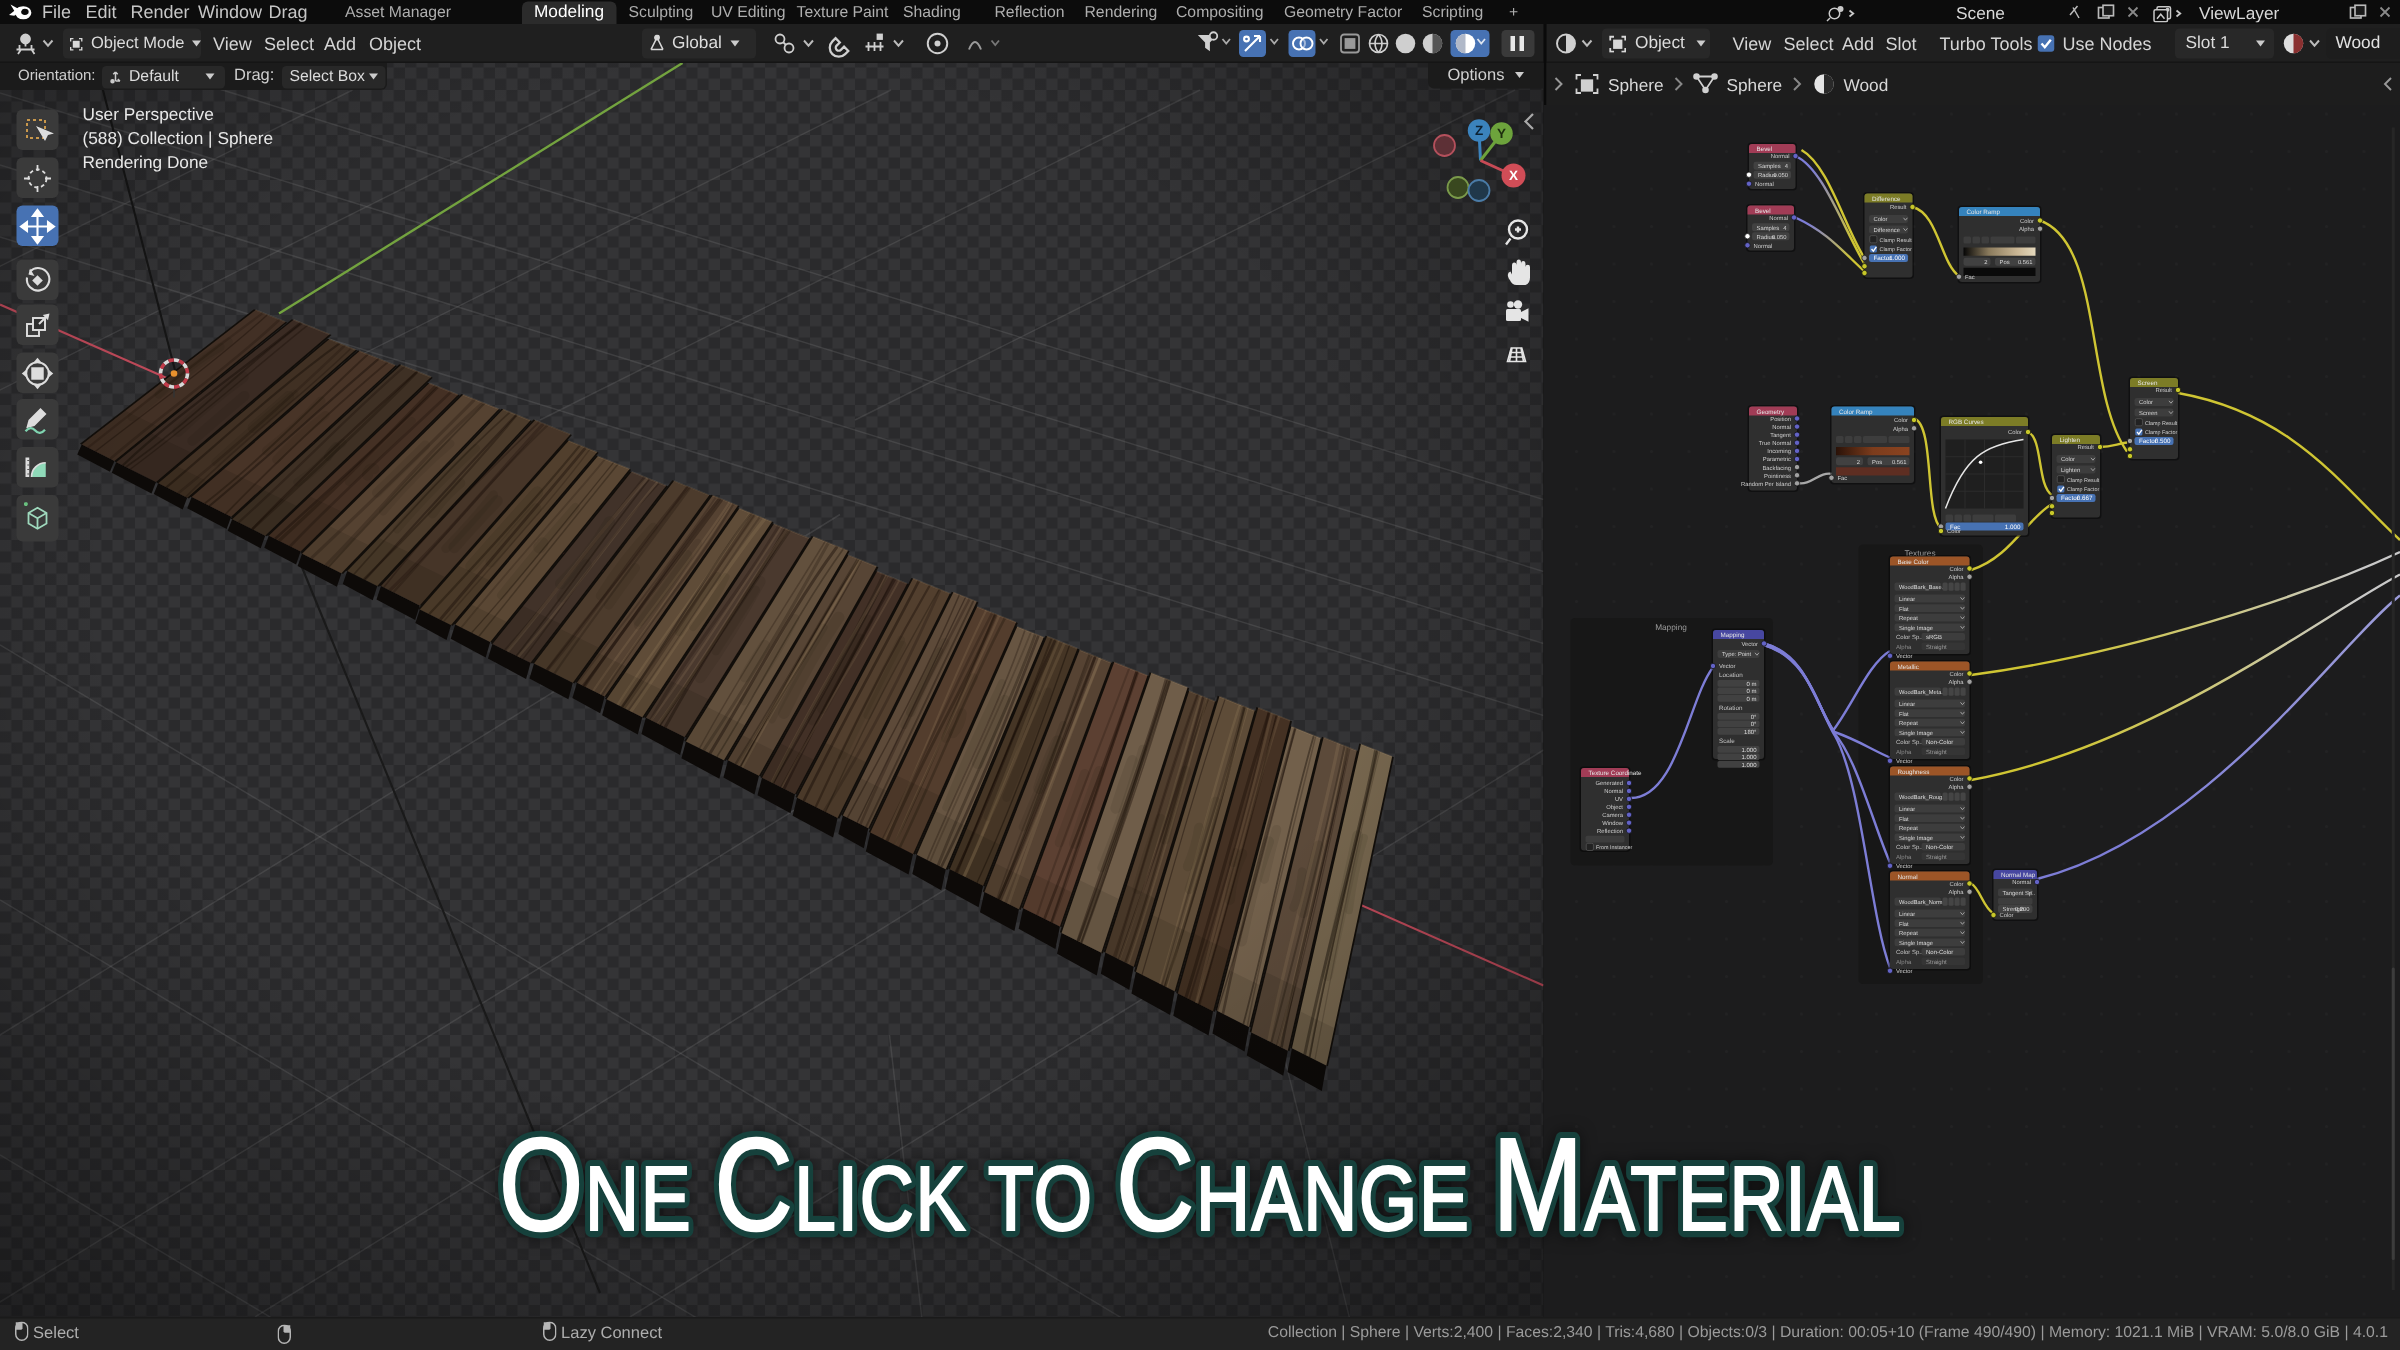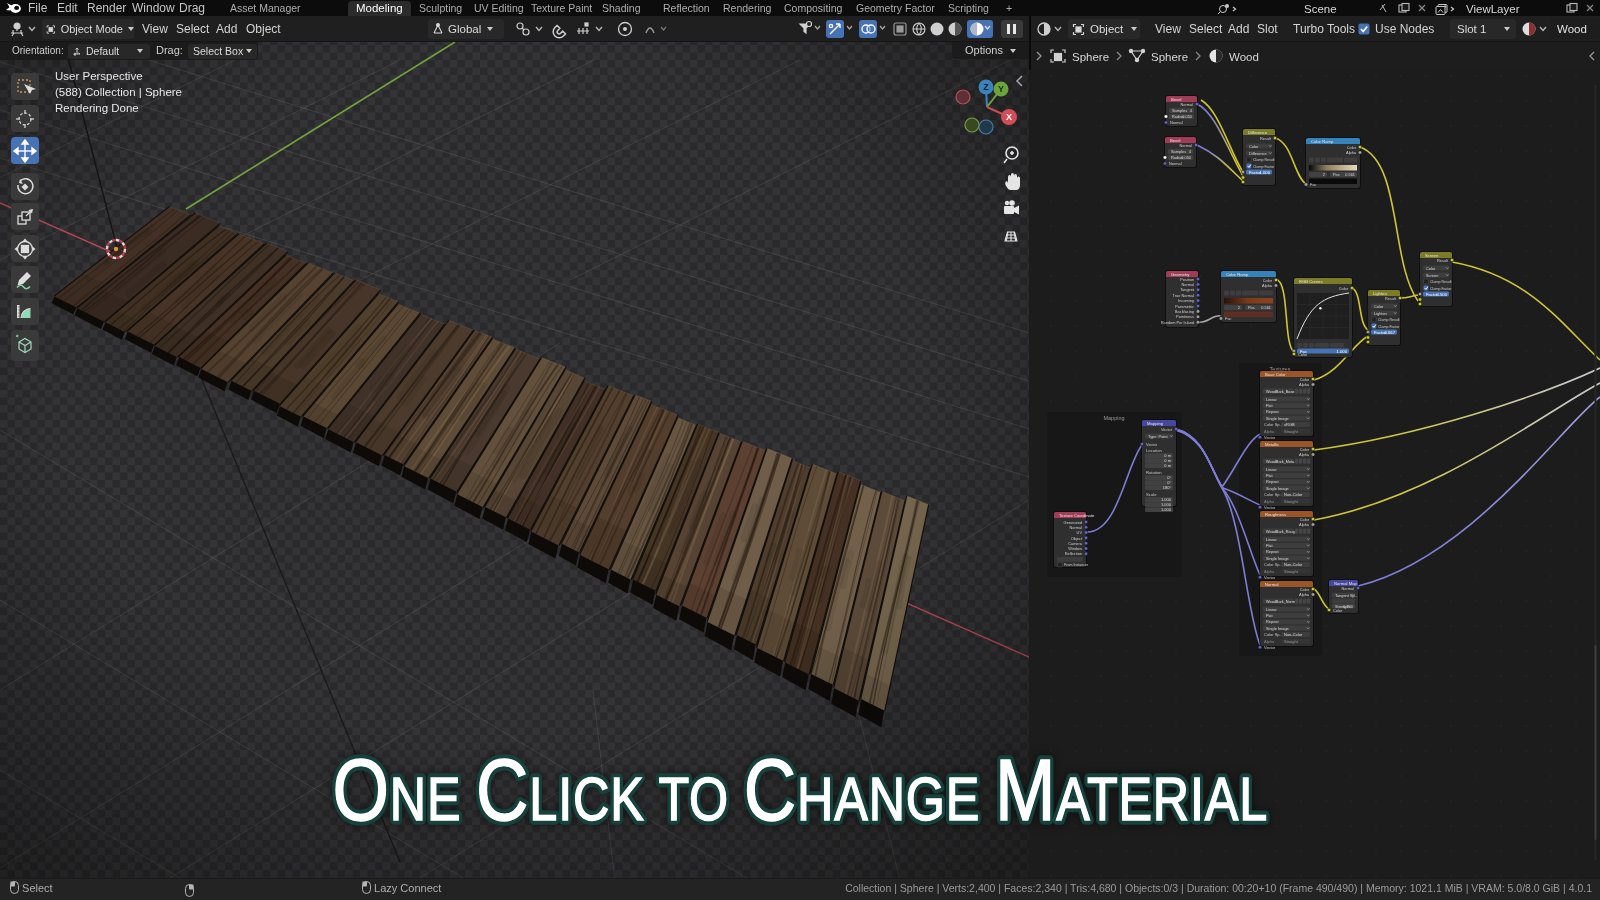--- a/index.html
+++ b/index.html
@@ -1273,7 +1273,7 @@
       <line x1="4.5" y1="0.5" x2="4.5" y2="5" stroke="#b5b5b5"></line>
       <rect x="0.5" y="0.5" width="4" height="5" fill="#b5b5b5"></rect>
     </svg> Lazy Connect</span>
-<span class="abs" style="right:8px;top:882px;color:#9b9b9b;font-size:10.5px">Collection | Sphere | Verts:2,400 | Faces:2,340 | Tris:4,680 | Objects:0/3 | Duration: 00:20+10 (Frame 490/490) | Memory: 1021.1 MiB | VRAM: 5.0/8.0 GiB | 4.0.1</span>
+<span class="abs" style="right:8px;top:882px;color:#9b9b9b;font-size:10.5px">Collection | Sphere | Verts:2,400 | Faces:2,340 | Tris:4,680 | Objects:0/3 | Duration: 00:05+10 (Frame 490/490) | Memory: 1021.1 MiB | VRAM: 5.0/8.0 GiB | 4.0.1</span>
 <svg class="abs" style="left:0;top:0;pointer-events:none" width="1600" height="900" viewBox="0 0 1600 900">
     <g style="filter:drop-shadow(0 0 5px rgba(0,0,0,0.5))" font-family="Liberation Sans, sans-serif" fill="#fff" stroke="#16413c" stroke-width="9.5" paint-order="stroke" stroke-linejoin="round">
       <text x="970" y="820" text-anchor="middle" letter-spacing="1" transform="scale(0.825 1)"><tspan font-size="88">O</tspan><tspan font-size="61">NE </tspan><tspan font-size="88">C</tspan><tspan font-size="61">LICK TO </tspan><tspan font-size="88">C</tspan><tspan font-size="61">HANGE </tspan><tspan font-size="88">M</tspan><tspan font-size="61">ATERIAL</tspan></text>

